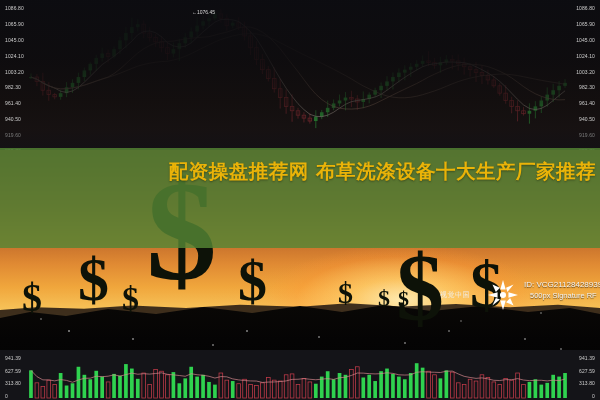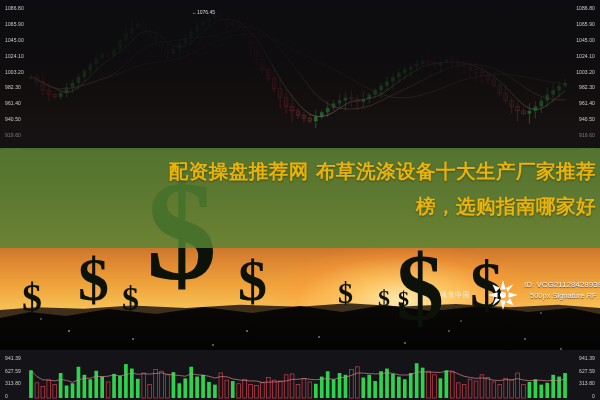--- a/index.html
+++ b/index.html
@@ -513,7 +513,6 @@
   <div class="banner"></div>
   <div class="banner-text">
     <div>配资操盘推荐网 布草洗涤设备十大生产厂家推荐</div>
-    <div>榜，选购指南哪家好</div>
   </div>
 
   <div class="wm">

